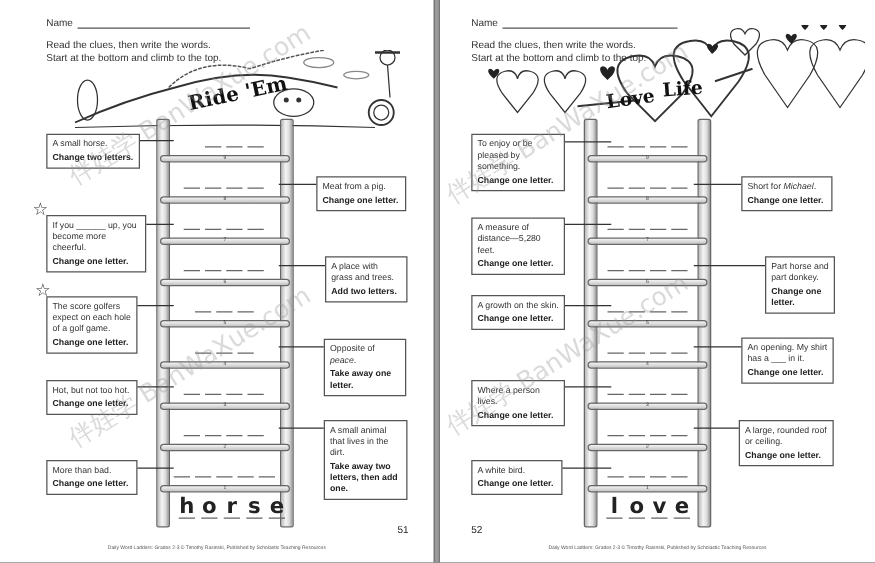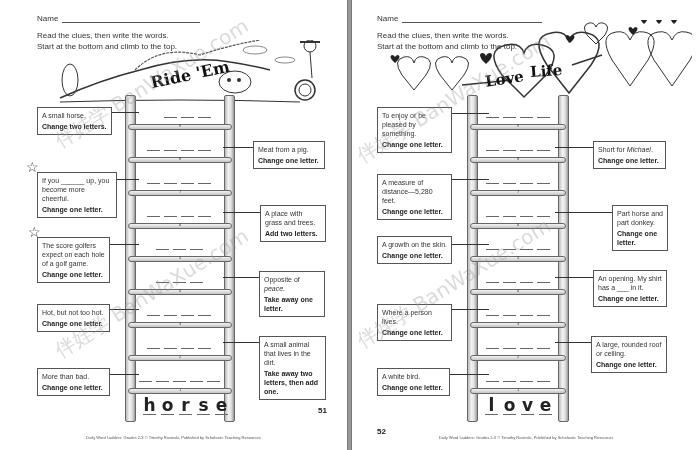--- a/index.html
+++ b/index.html
@@ -33,7 +33,7 @@
   .start-word { position: absolute; display: flex; gap: 5px; font-size: 17px; font-weight: bold; font-family: "DejaVu Sans", sans-serif; color: #222; }
   .start-word span { display: inline-block; width: 13px; text-align: center; border-bottom: 1px solid #666; line-height: 17px; }
 
-  .page-num { position: absolute; top: 406px; font-size: 8px; font-weight: bold; color: #222; }
+  .page-num { position: absolute; top: 419px; font-size: 8px; font-weight: normal; color: #222; }
   .footer { position: absolute; top: 435px; font-size: 4px; color: #555; width: 100%; text-align: center; }
 
   .watermark { position: absolute; font-size: 20px; color: rgba(150,150,150,0.35); transform: rotate(-32deg); white-space: nowrap; pointer-events: none; font-family: "DejaVu Sans", sans-serif; }

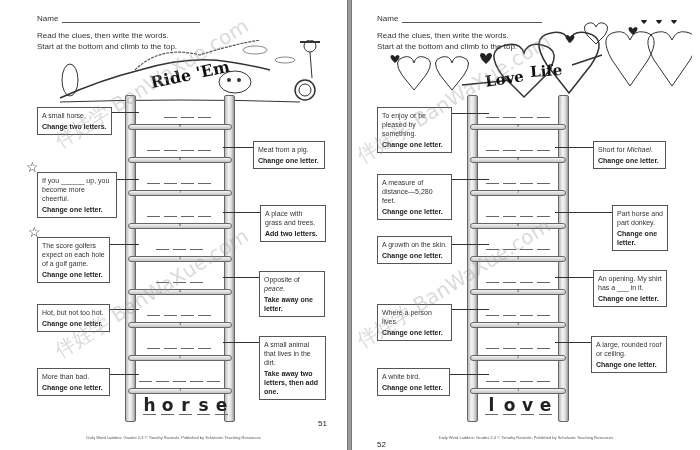--- a/index.html
+++ b/index.html
@@ -418,7 +418,7 @@
   </div>
   <div class="connector" style="left:98px;top:374px;width:39px;"></div>
 
-  <div class="page-num" style="left:25px;margin-top:21px;">52</div>
+  <div class="page-num" style="left:25px;">52</div>
   <div class="footer">Daily Word Ladders: Grades 2-3 © Timothy Rasinski, Published by Scholastic Teaching Resources</div>
 
   <div class="watermark" style="left:-10px;top:85px;">伴娃学 BanWaXue.com</div>

